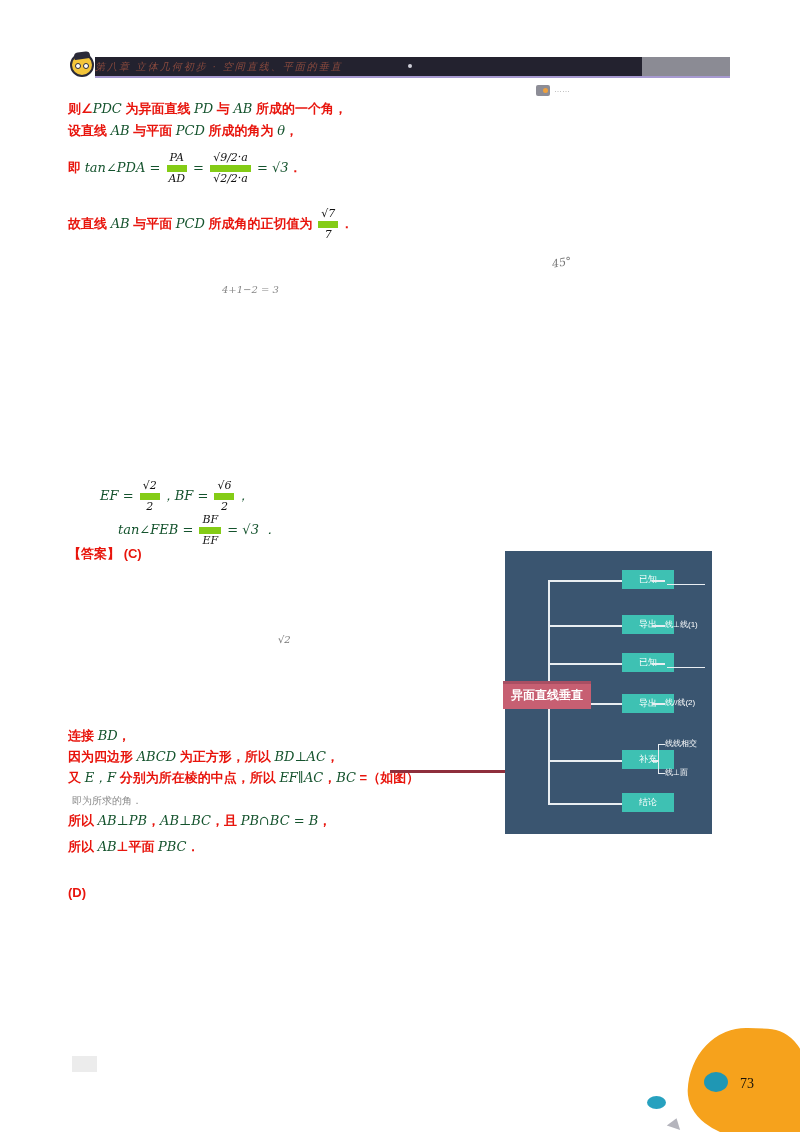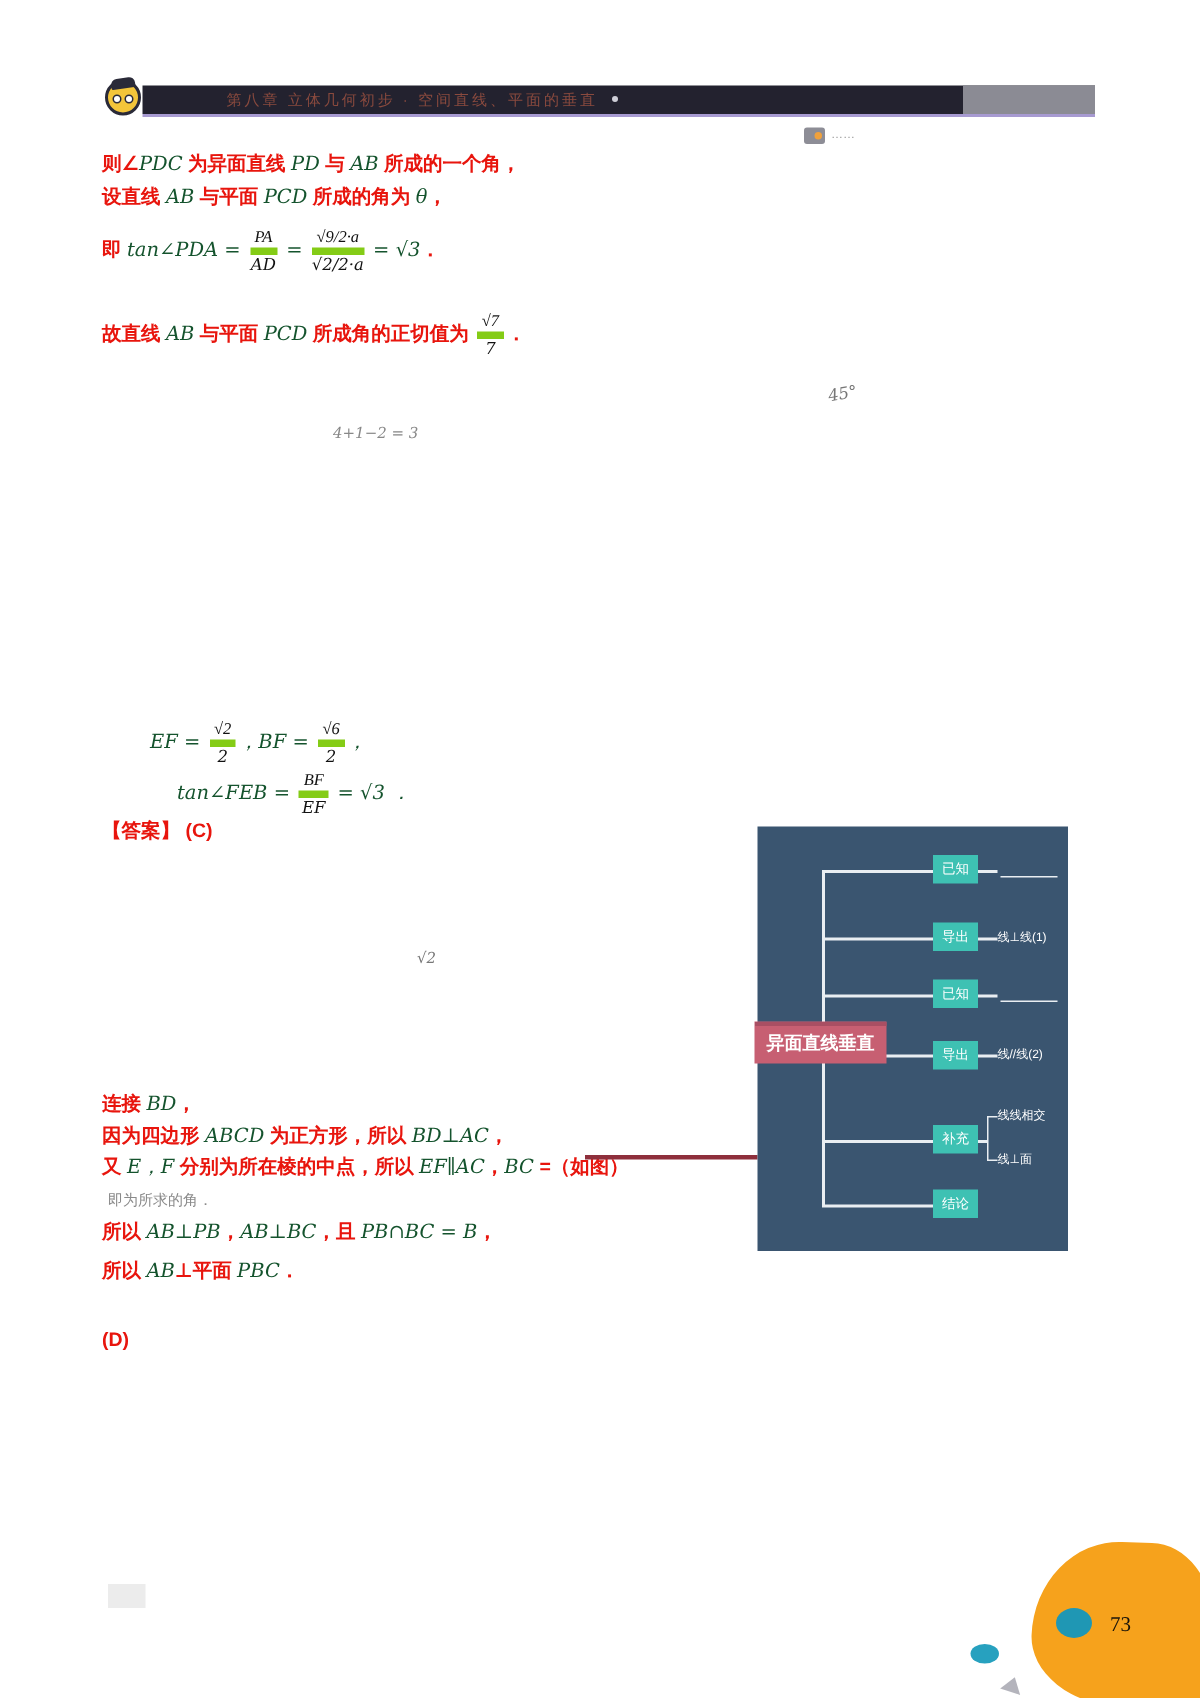--- a/index.html
+++ b/index.html
@@ -12,8 +12,8 @@
   
   .hdr-bar { position:absolute; left:95px; top:57px; width:635px; height:19px;
     background:#23222f; display:flex; align-items:center; }
-  .bar-title { color:#8a4a3e; font-size:10px; letter-spacing:2px; padding-left:56px;
-    white-space:nowrap; overflow:hidden; }
+  .bar-title { color:#8a4a3e; font-size:10px; letter-spacing:2px; 
+    white-space:nowrap; overflow:hidden;font-style:italic; }
   .bar-right { position:absolute; right:0; top:0; width:88px; height:19px; background:#8b8b94; }
   .bar-dot { position:absolute; left:313px; top:7px; width:4px; height:4px; background:#cfcfd8; border-radius:50%; }
   .bar-underline { position:absolute; left:95px; top:76px; width:635px; height:2px; background:#a79ad1; }

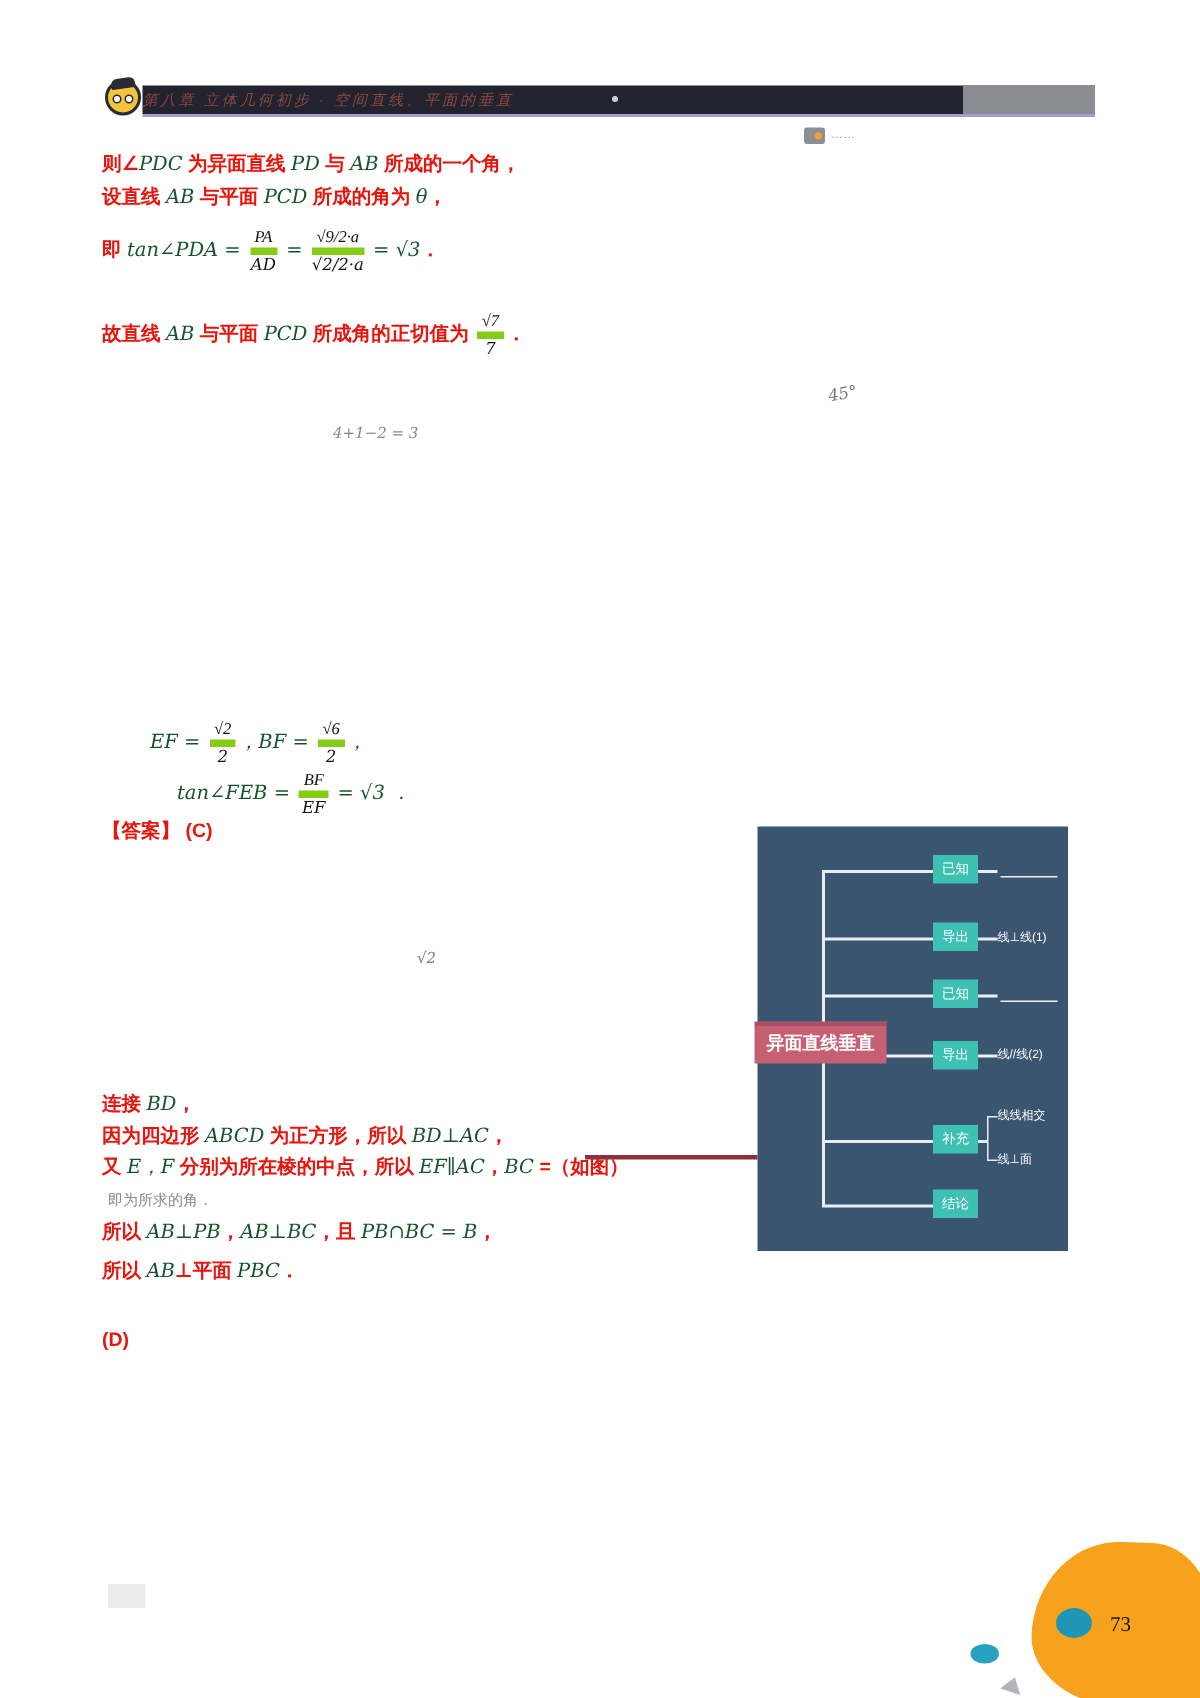--- a/index.html
+++ b/index.html
@@ -34,7 +34,7 @@
   .m { color:#14532d; font-style:italic; font-family:"DejaVu Serif","Liberation Serif",serif; font-weight:400; }
   .frac { display:inline-block; vertical-align:middle; text-align:center; font-size:11px;
     line-height:12px; margin:0 2px; font-family:"DejaVu Serif",serif; font-style:italic; }
-  .frac .num { display:block; border-bottom:5px solid #84cc16; padding:0 3px 1px;font-family:Liberation Serif, serif; }
+  .frac .num { display:block; border-bottom:7px solid #84cc16; padding:0 3px 1px; }
   .frac .den { display:block; padding-top:1px; }
   .hw { position:absolute; color:#777; font-size:11px;
     font-family:"DejaVu Serif","Liberation Serif",serif; font-style:italic; }

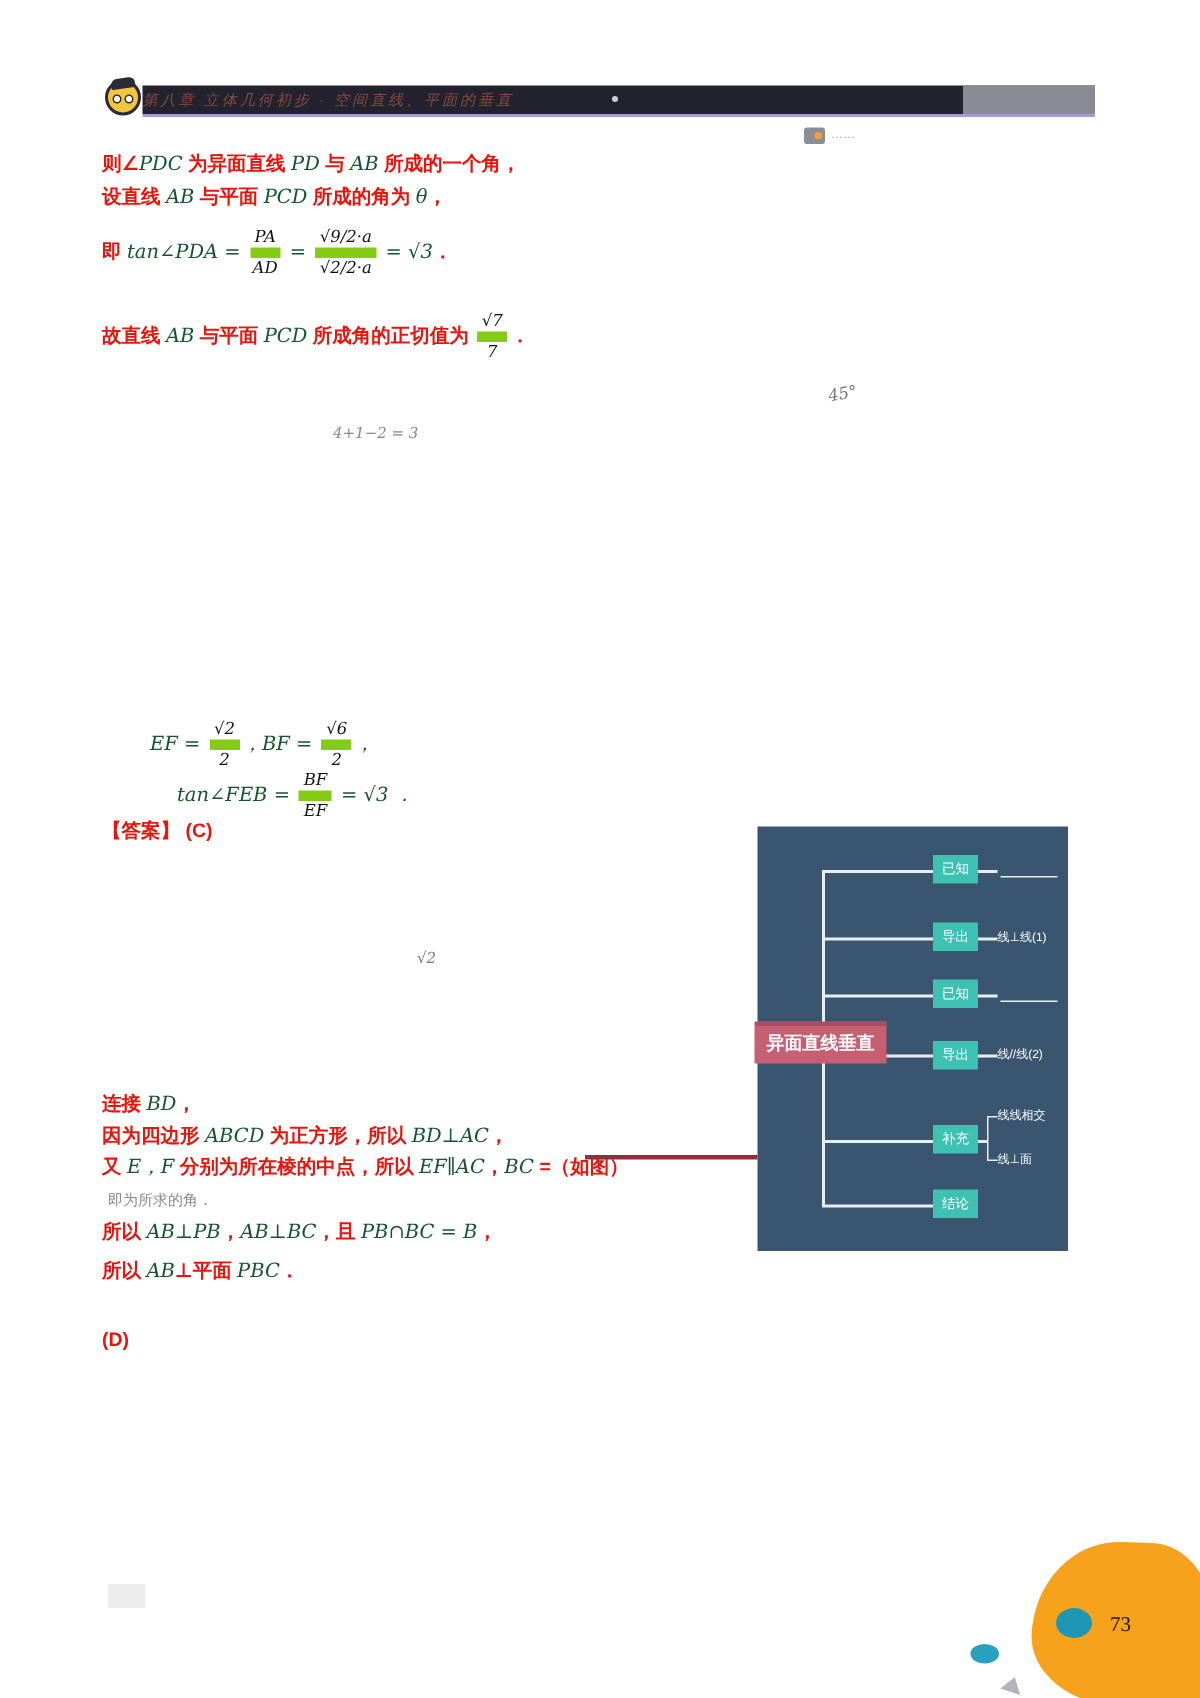--- a/index.html
+++ b/index.html
@@ -44,7 +44,7 @@
   .panel { position:absolute; left:505px; top:551px; width:207px; height:283px; background:#3a5570; }
   .trunk { position:absolute; left:43px; top:29px; width:1.5px; height:224px; background:#e9eef2; }
   .cm-h { position:absolute; left:43px; width:74px; height:1.5px; background:#e9eef2; }
-  .cm-box { position:absolute; left:117px; width:30px; height:19px; background:#3ec1b3;
+  .cm-box { position:absolute; left:117px; width:52px; height:19px; background:#3ec1b3;
     color:#fff; font-size:9px; display:flex; align-items:center; justify-content:center; }
   .cm-stub { position:absolute; left:147px; width:13px; height:1.5px; background:#e9eef2; }
   .cm-blank { position:absolute; left:162px; width:38px; height:1px; border-bottom:1.5px solid #e9eef2; }

